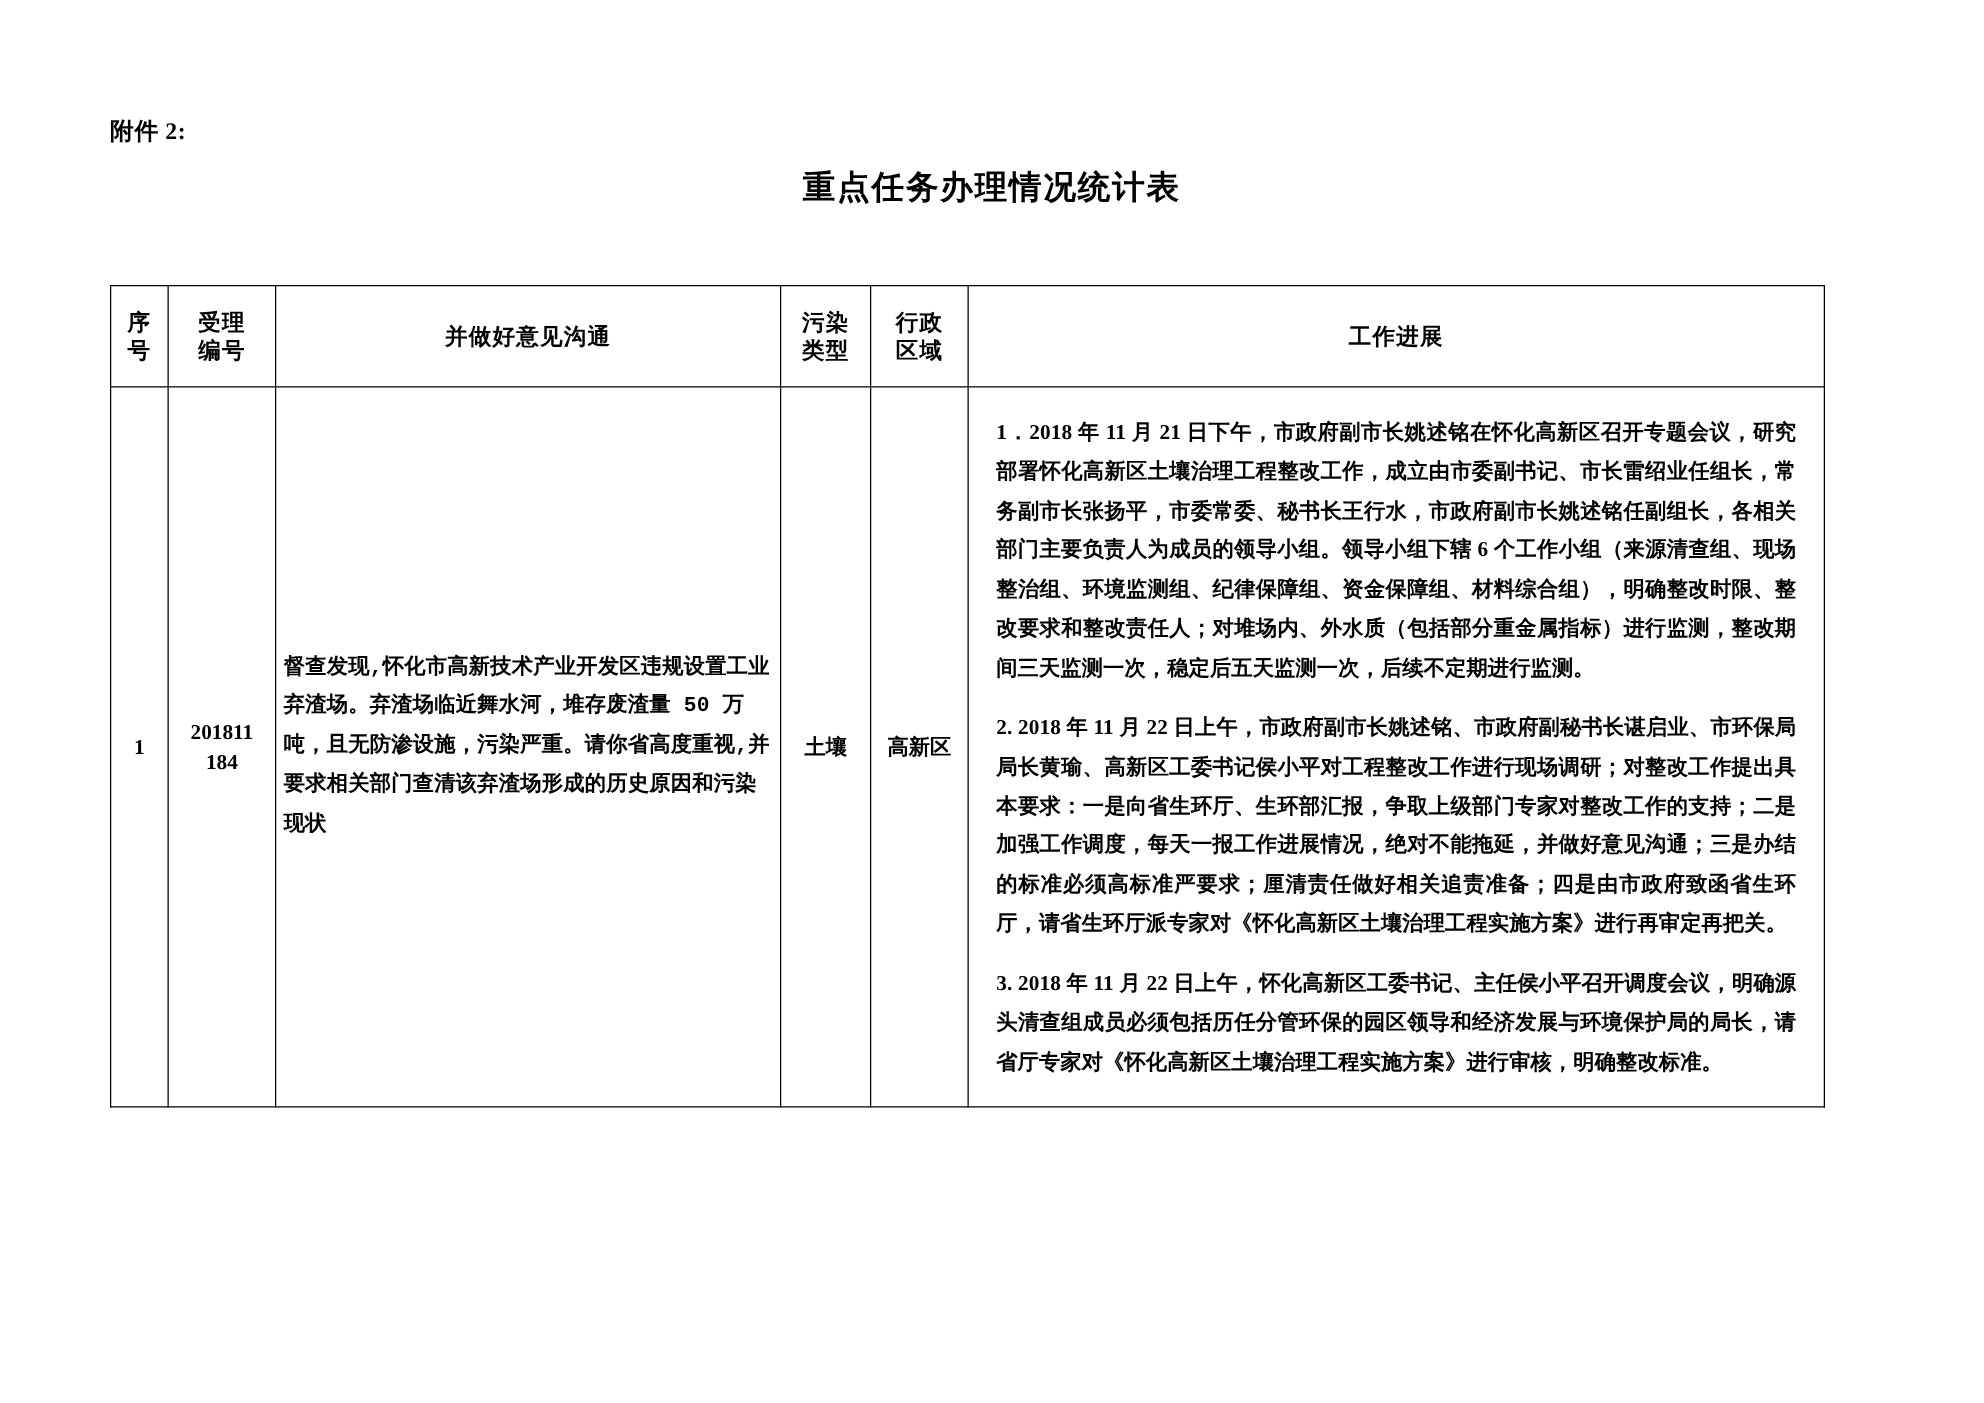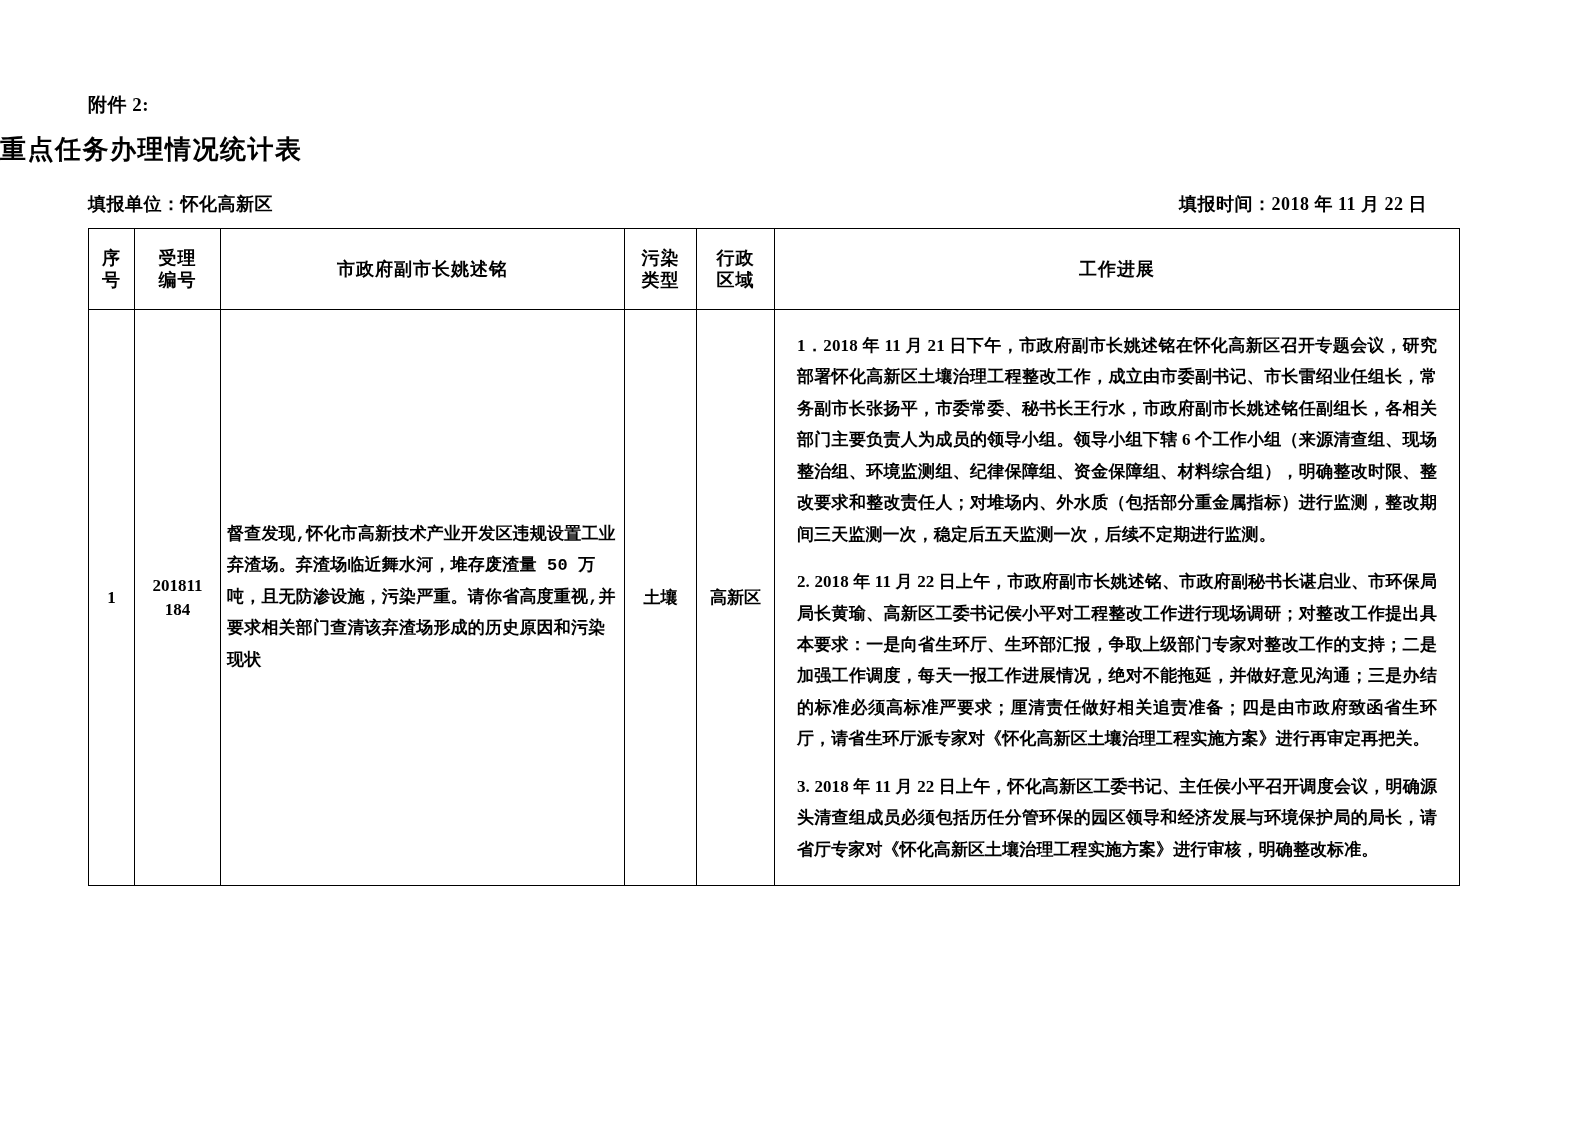--- a/index.html
+++ b/index.html
@@ -35,7 +35,7 @@
     left: 0;
     right: 0;
     top: 132px;
-    text-align: left;
+    text-align: center;
     font-size: 26px;
     font-weight: bold;
     letter-spacing: 1.5px;

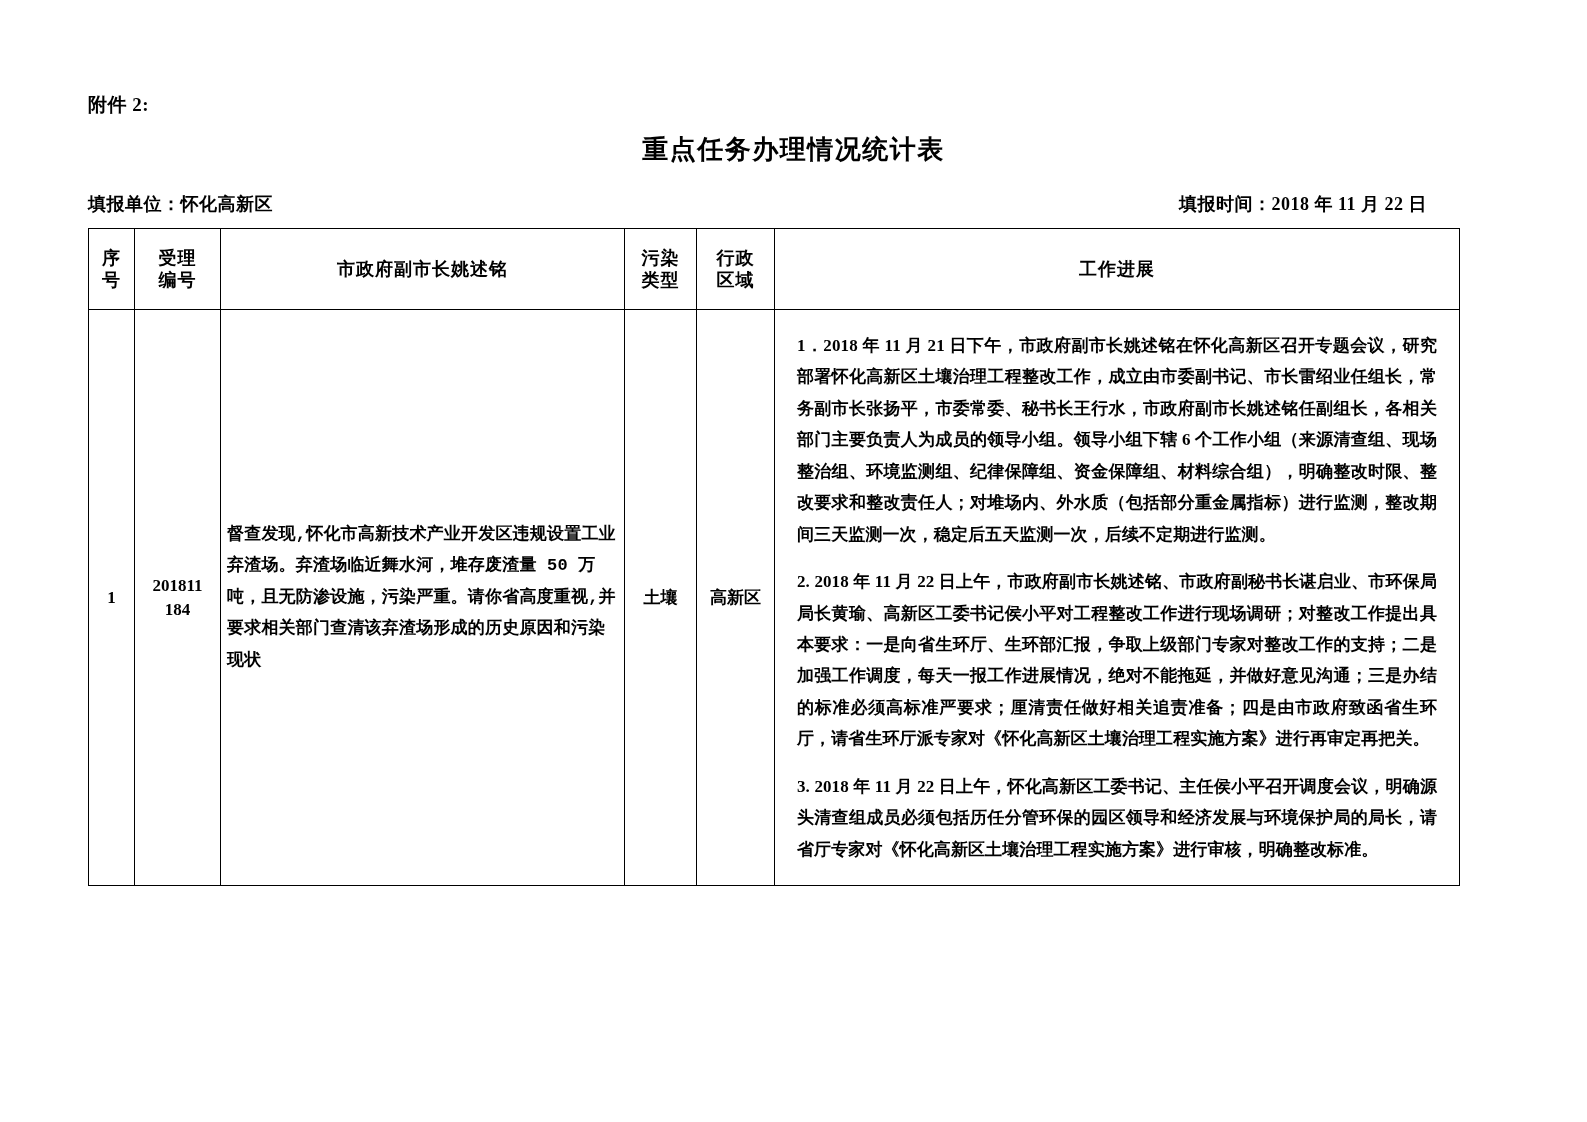--- a/index.html
+++ b/index.html
@@ -133,10 +133,6 @@
 
   <div class="doc-title">重点任务办理情况统计表</div>
 
-  <div class="meta-row">
-    <span class="meta-left">填报单位：怀化高新区</span>
-    <span class="meta-right">填报时间：2018 年 11 月 22 日</span>
-  </div>
 
   <table class="main-table">
     <colgroup>

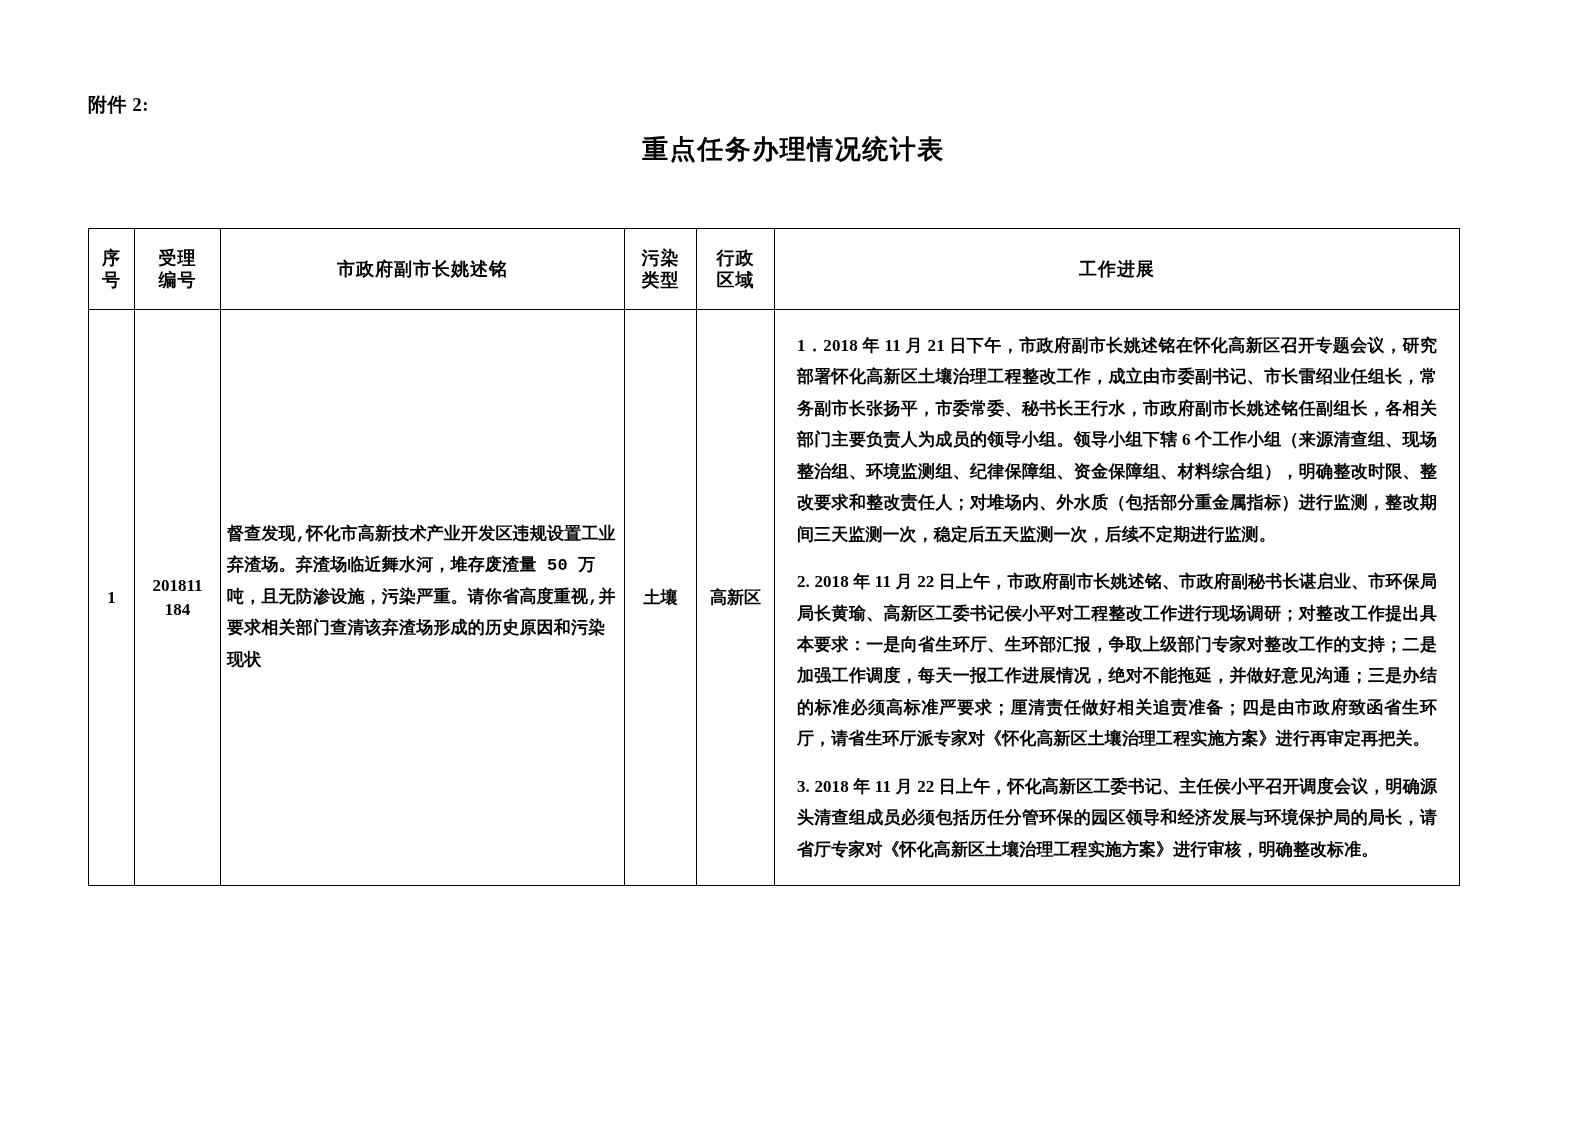--- a/index.html
+++ b/index.html
@@ -153,7 +153,7 @@
           <span class="th-stack">受理</span>
           <span class="th-stack">编号</span>
         </th>
-        <th>市政府副市长姚述铭</th>
+        <th>并做好意见沟通</th>
         <th>
           <span class="th-stack">污染</span>
           <span class="th-stack">类型</span>

